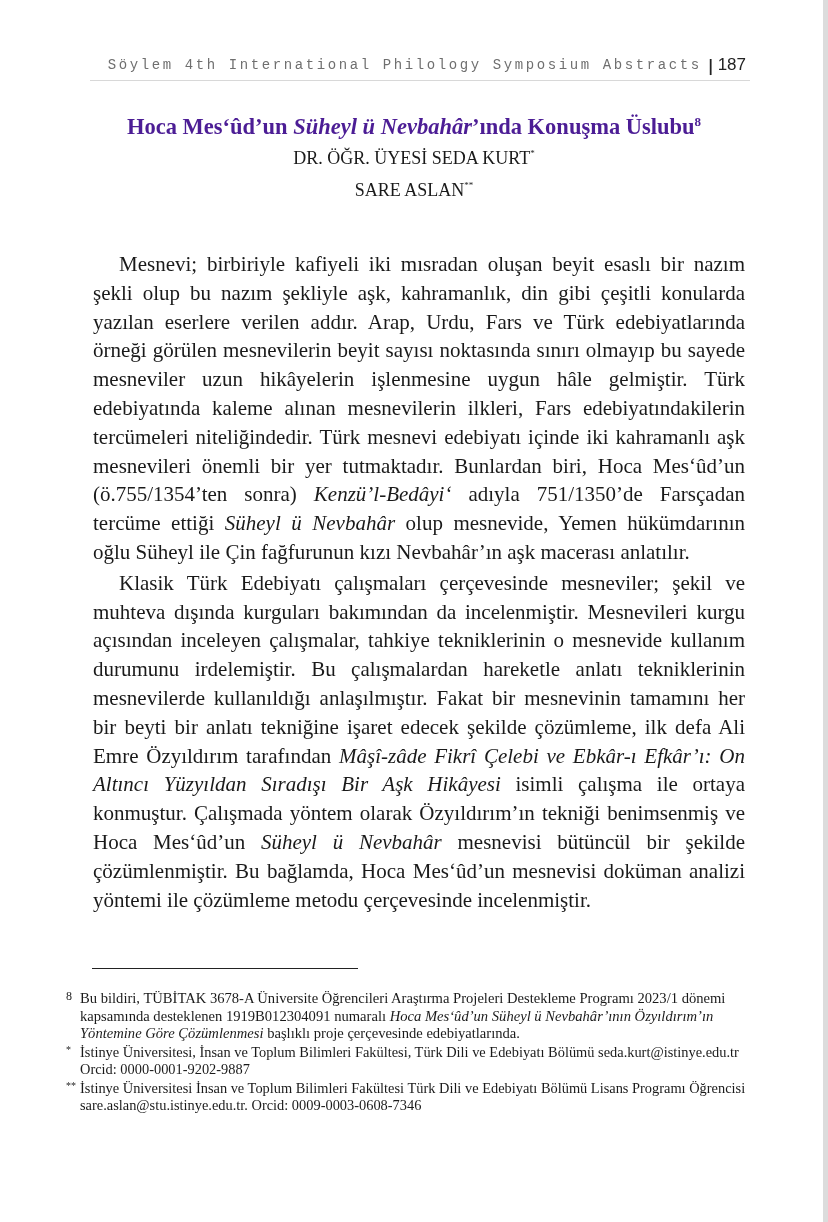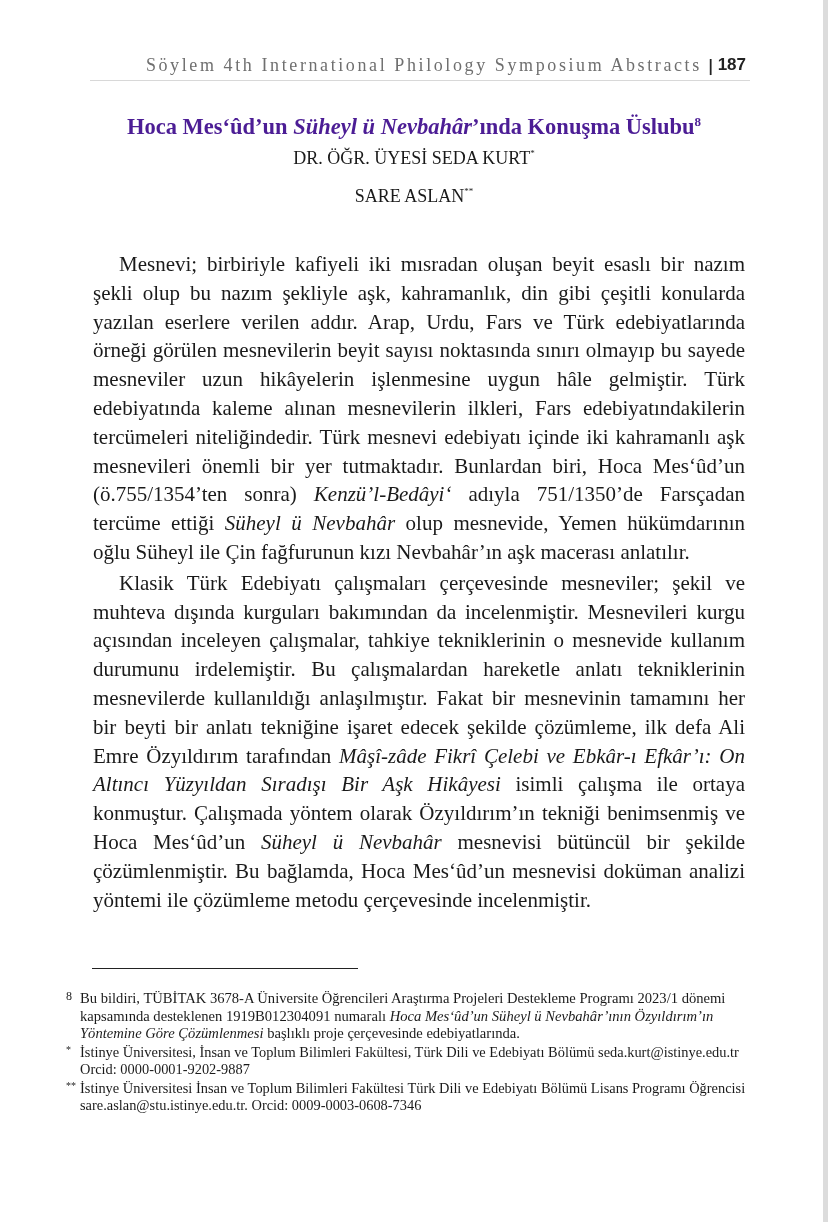--- a/index.html
+++ b/index.html
@@ -13,7 +13,7 @@
     display: flex; justify-content: flex-end; align-items: center;
     font-family: "DejaVu Sans", sans-serif; font-size: 16px;
   }
-  .header-title { color: #6f6f6f; letter-spacing: 2.6px; font-size: 18px; font-family: Liberation Serif, serif; }
+  .header-title { color: #6f6f6f; letter-spacing: 2.6px; font-size: 14px; font-family: Liberation Mono, monospace; }
   .header-sep { color: #222; margin: 0 4px 0 6px; font-weight: bold; }
   .header-page { color: #222; font-weight: bold; font-family: "Liberation Sans", sans-serif; font-size: 17px; }
   .header-rule { position: absolute; left: 90px; top: 80px; width: 660px; height: 1px; background: #d8d8d8; }

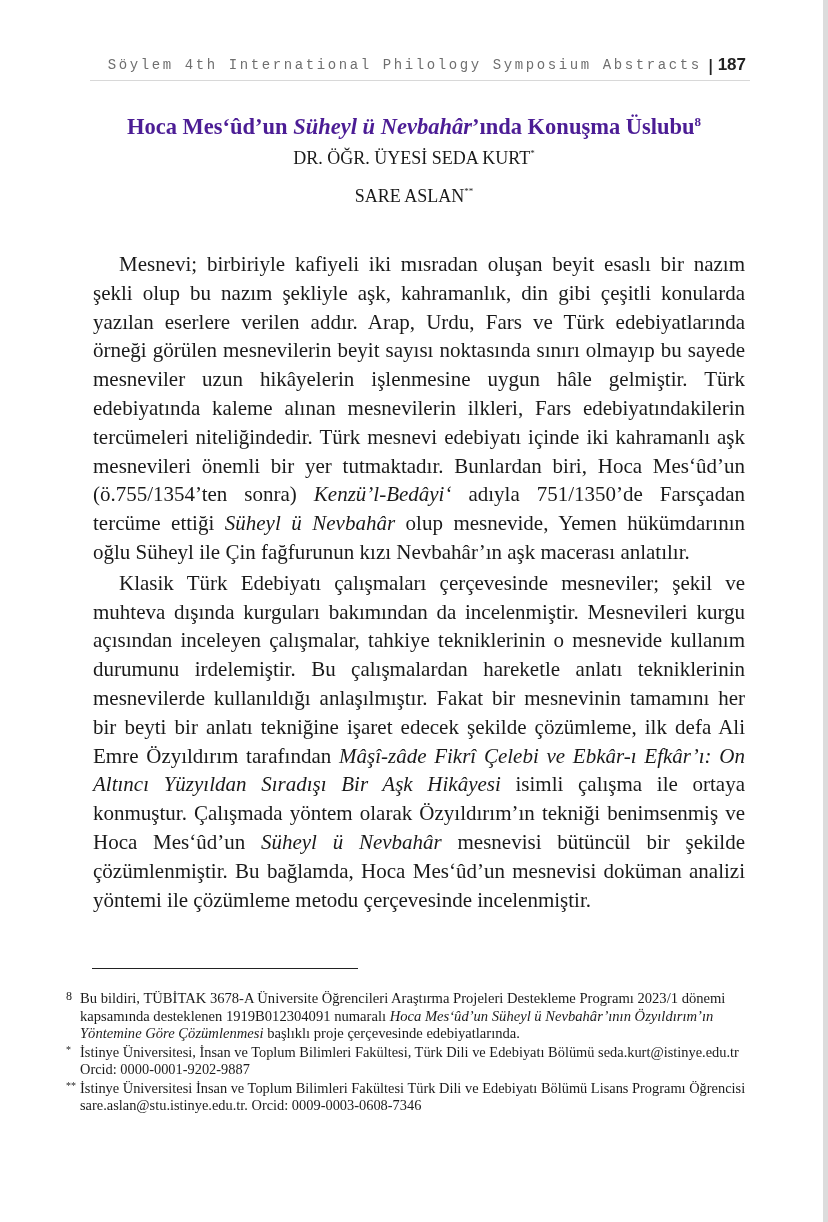--- a/index.html
+++ b/index.html
@@ -15,7 +15,7 @@
   }
   .header-title { color: #6f6f6f; letter-spacing: 2.6px; font-size: 14px; font-family: Liberation Mono, monospace; }
   .header-sep { color: #222; margin: 0 4px 0 6px; font-weight: bold; }
-  .header-page { color: #222; font-weight: bold; font-family: "Liberation Sans", sans-serif; font-size: 17px; }
+  .header-page { color: #222; font-weight: normal; font-family: "Liberation Sans", sans-serif; font-size: 17px; }
   .header-rule { position: absolute; left: 90px; top: 80px; width: 660px; height: 1px; background: #d8d8d8; }
 
   .title {

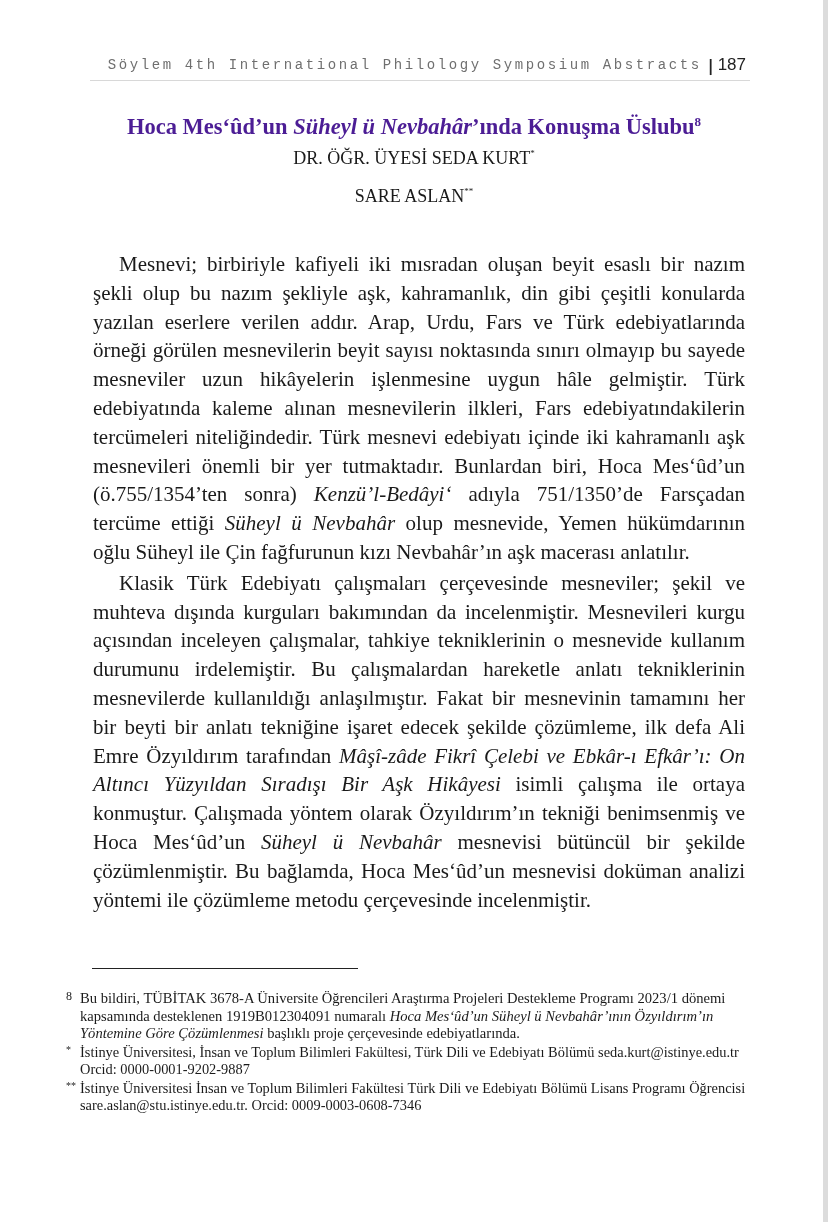--- a/index.html
+++ b/index.html
@@ -26,7 +26,7 @@
   .author { position: absolute; left: 0; width: 828px; text-align: center; font-size: 18px; color: #1a1a1a; }
   .author sup { font-size: 9px; vertical-align: 8px; }
   .author1 { top: 148px; }
-  .author2 { top: 186px; }
+  .author2 { top: 180px; }
 
   .body-text {
     position: absolute; left: 93px; top: 250px; width: 652px;

